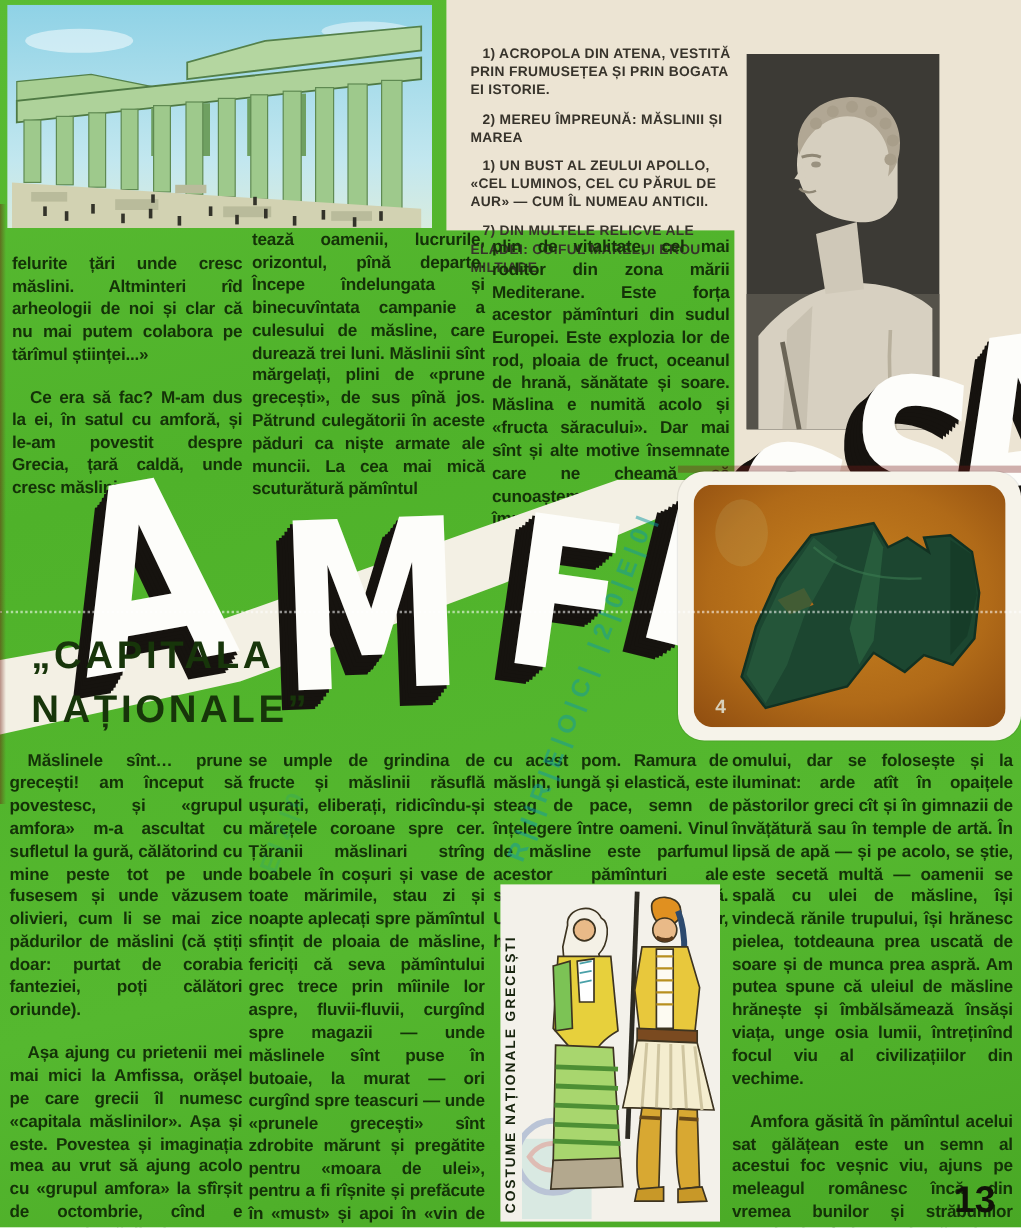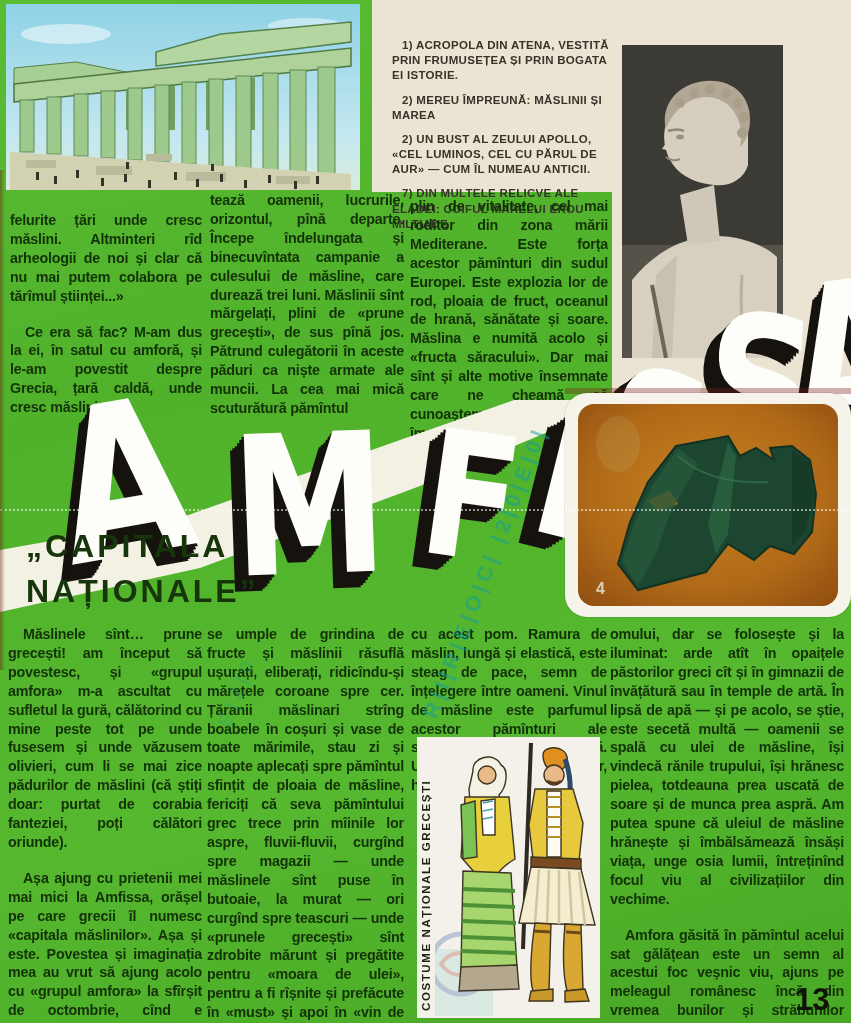--- a/index.html
+++ b/index.html
@@ -122,7 +122,7 @@
   <div class="abs captions" style="left:392px;top:38px;">
     <p>1) ACROPOLA DIN ATENA, VESTITĂ PRIN FRUMUSEȚEA ȘI PRIN BOGATA EI ISTORIE.</p>
     <p>2) MEREU ÎMPREUNĂ: MĂSLINII ȘI MAREA</p>
-    <p>2) UN BUST AL ZEULUI APOLLO, «CEL LUMINOS, CEL CU PĂRUL DE AUR» — CUM ÎL NUMEAU ANTICII.</p>
+    <p>1) UN BUST AL ZEULUI APOLLO, «CEL LUMINOS, CEL CU PĂRUL DE AUR» — CUM ÎL NUMEAU ANTICII.</p>
     <p>7) DIN MULTELE RELICVE ALE ELADEI: COIFUL MARELUI EROU MILTIADE</p>
   </div>
 

